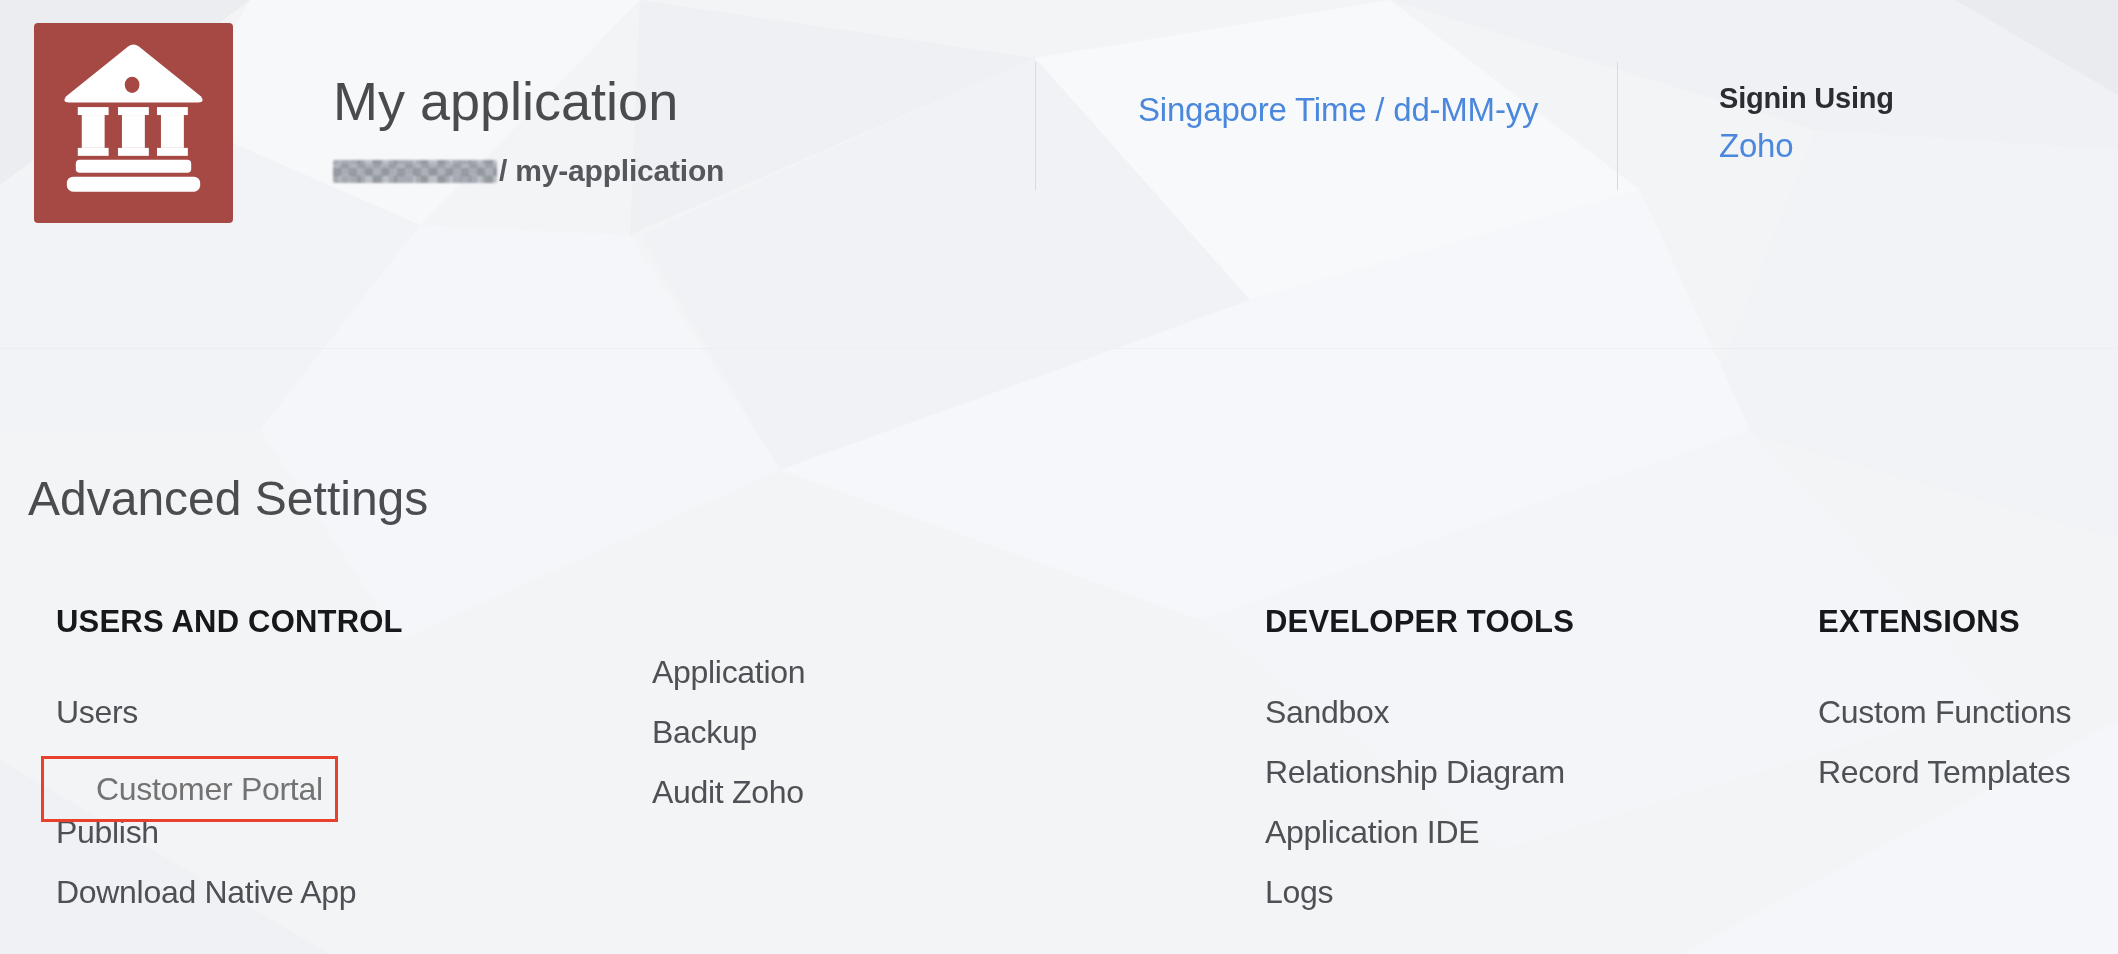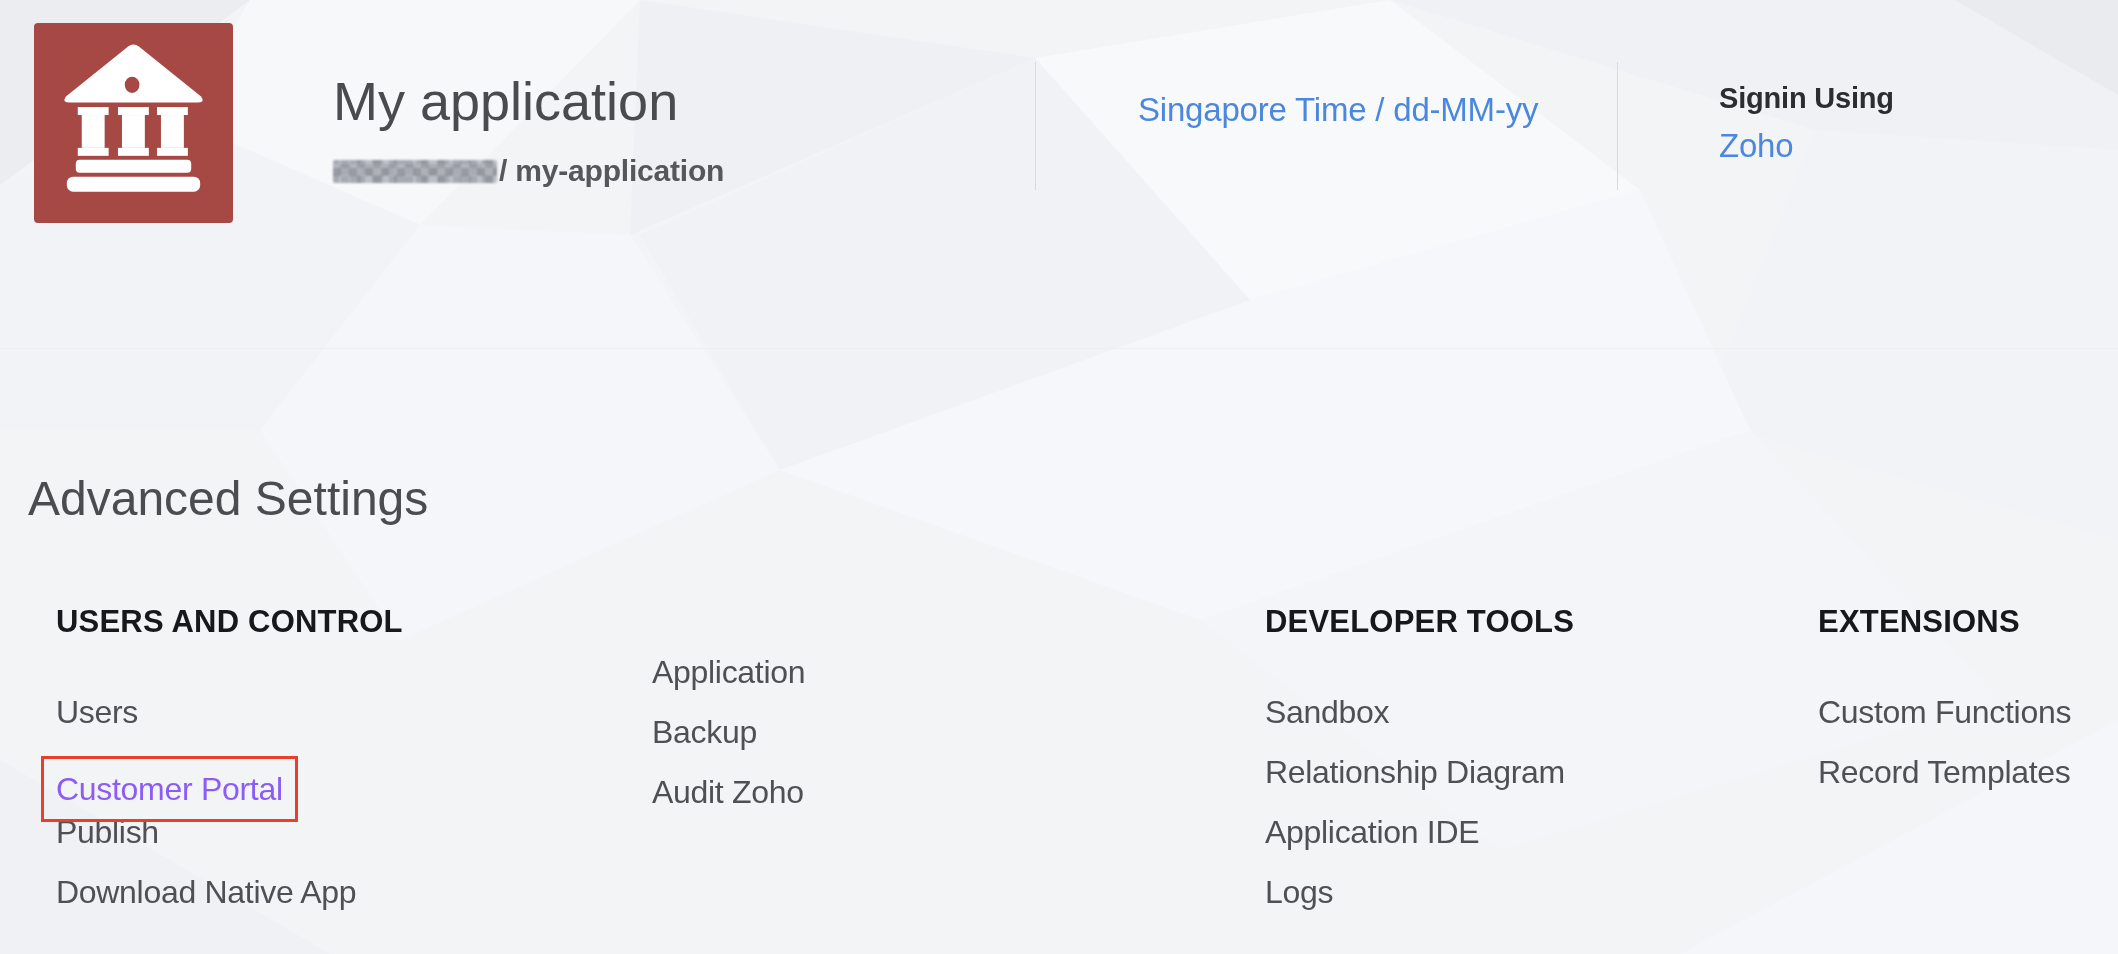--- a/index.html
+++ b/index.html
@@ -70,7 +70,7 @@
     font-size:32px;color:#4e5055;text-decoration:none;letter-spacing:-0.3px;
     white-space:nowrap;cursor:pointer;
   }
-  .link-blue{color:#8b5cf6;}
+  .link-blue{color:#737373;margin-left:40px;}
   .hl{
     display:inline-flex;align-items:center;height:66px;box-sizing:border-box;
     border:3px solid #e8402a;padding:0 12px;margin-left:-15px;position:relative;top:2px;

